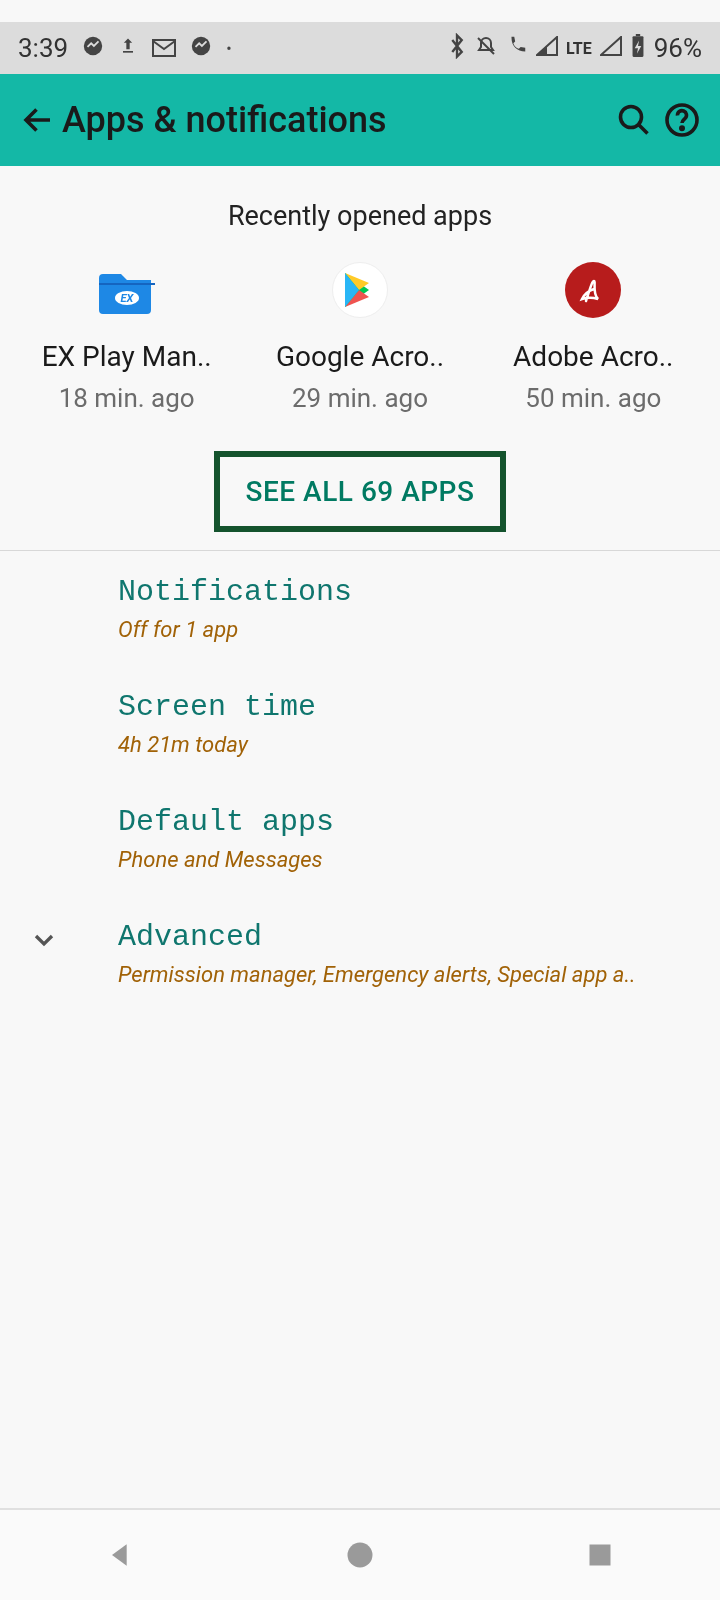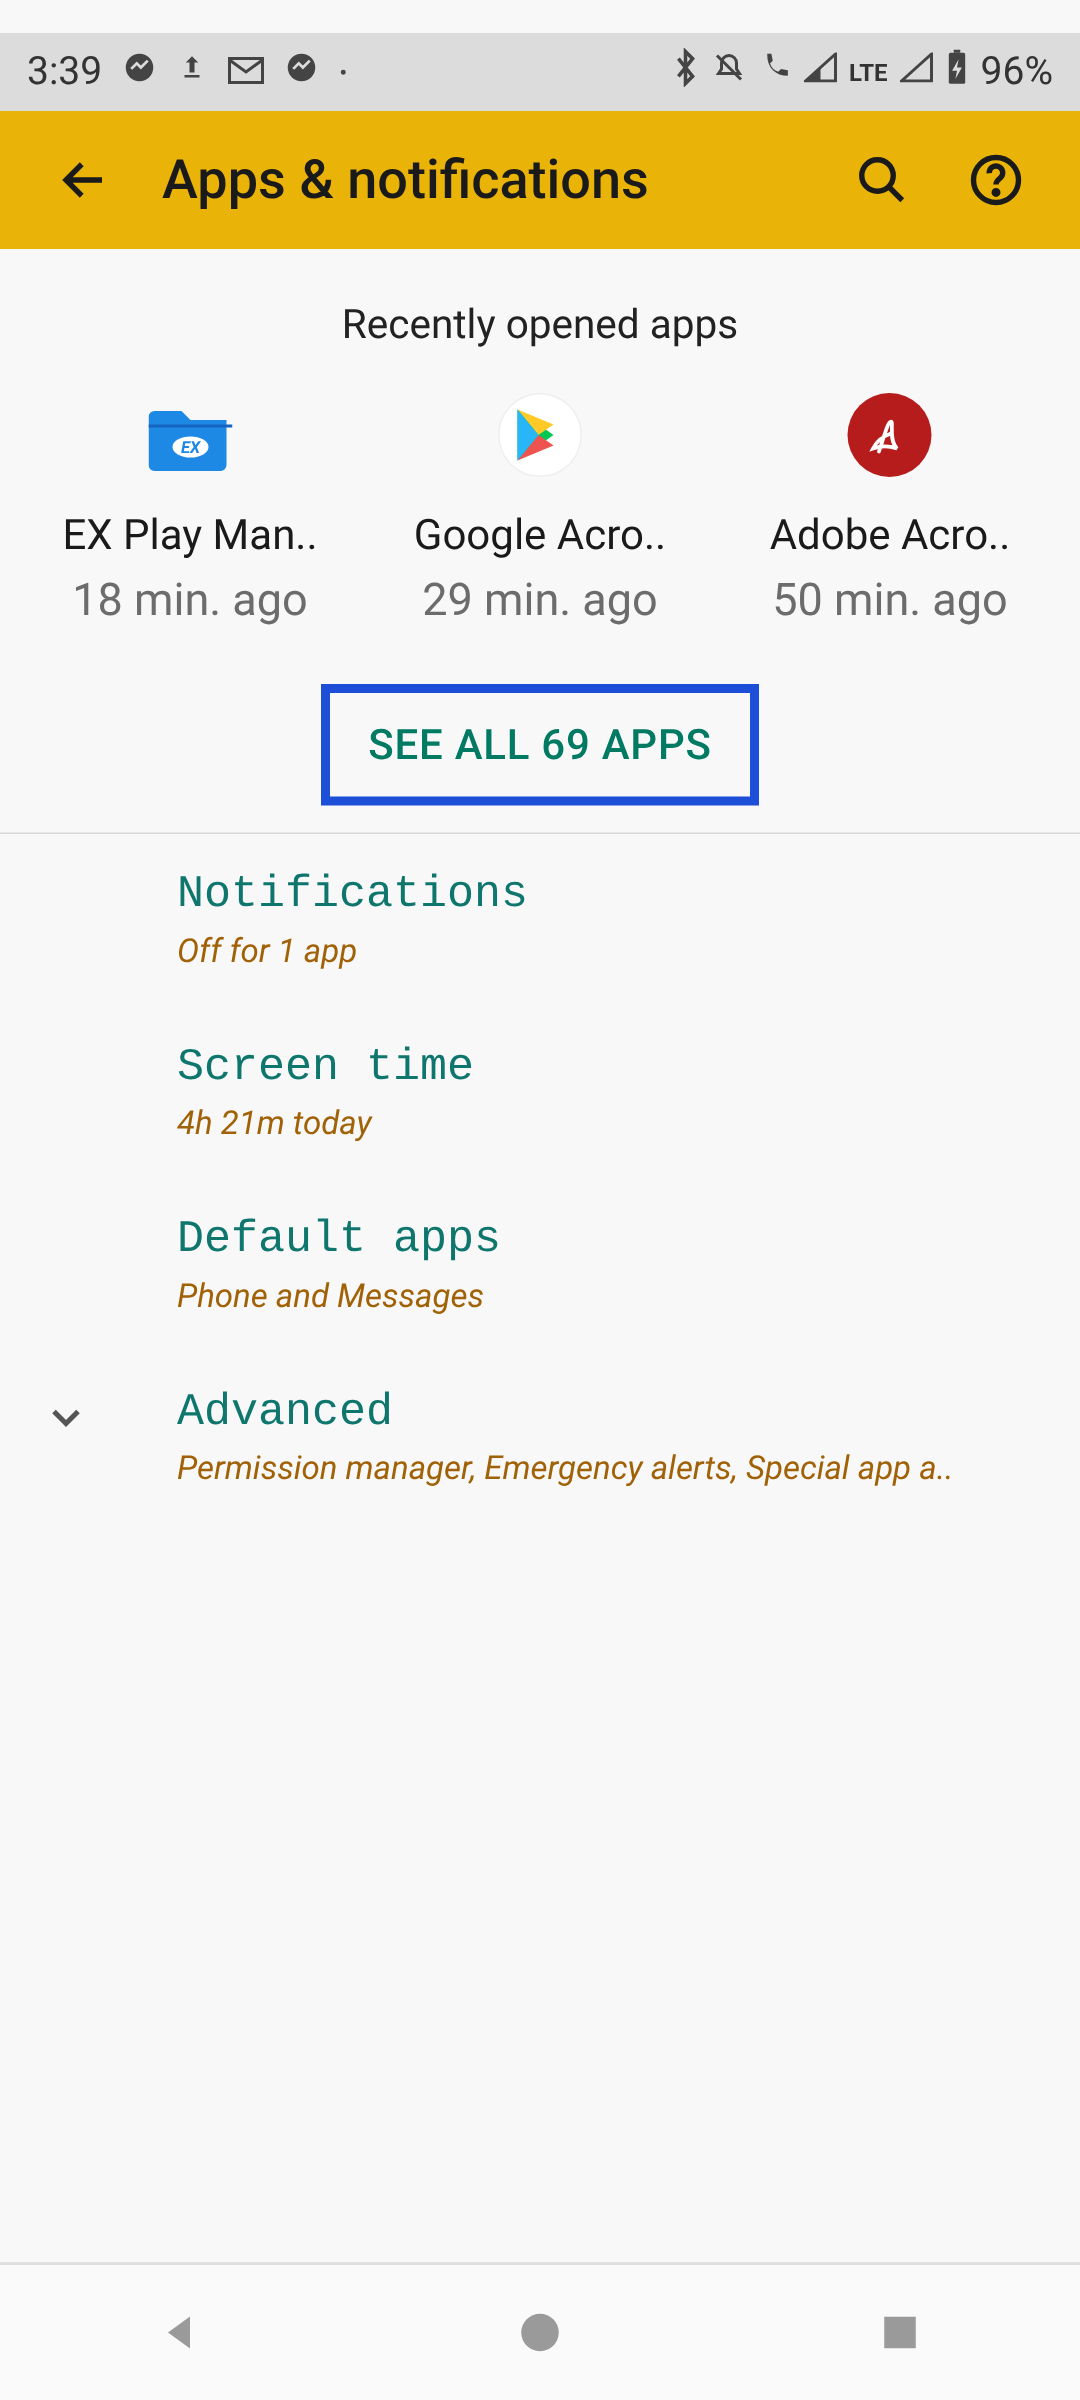--- a/index.html
+++ b/index.html
@@ -29,9 +29,8 @@
     height: 92px;
     display: flex;
     align-items: center;
-    padding: 0 32px;
-    gap: 28px;
-    background: #eab308;
+    padding: 0 14px;
+    background: #14b8a6;
   }
   .app-bar .title {
     font-size: 36px;

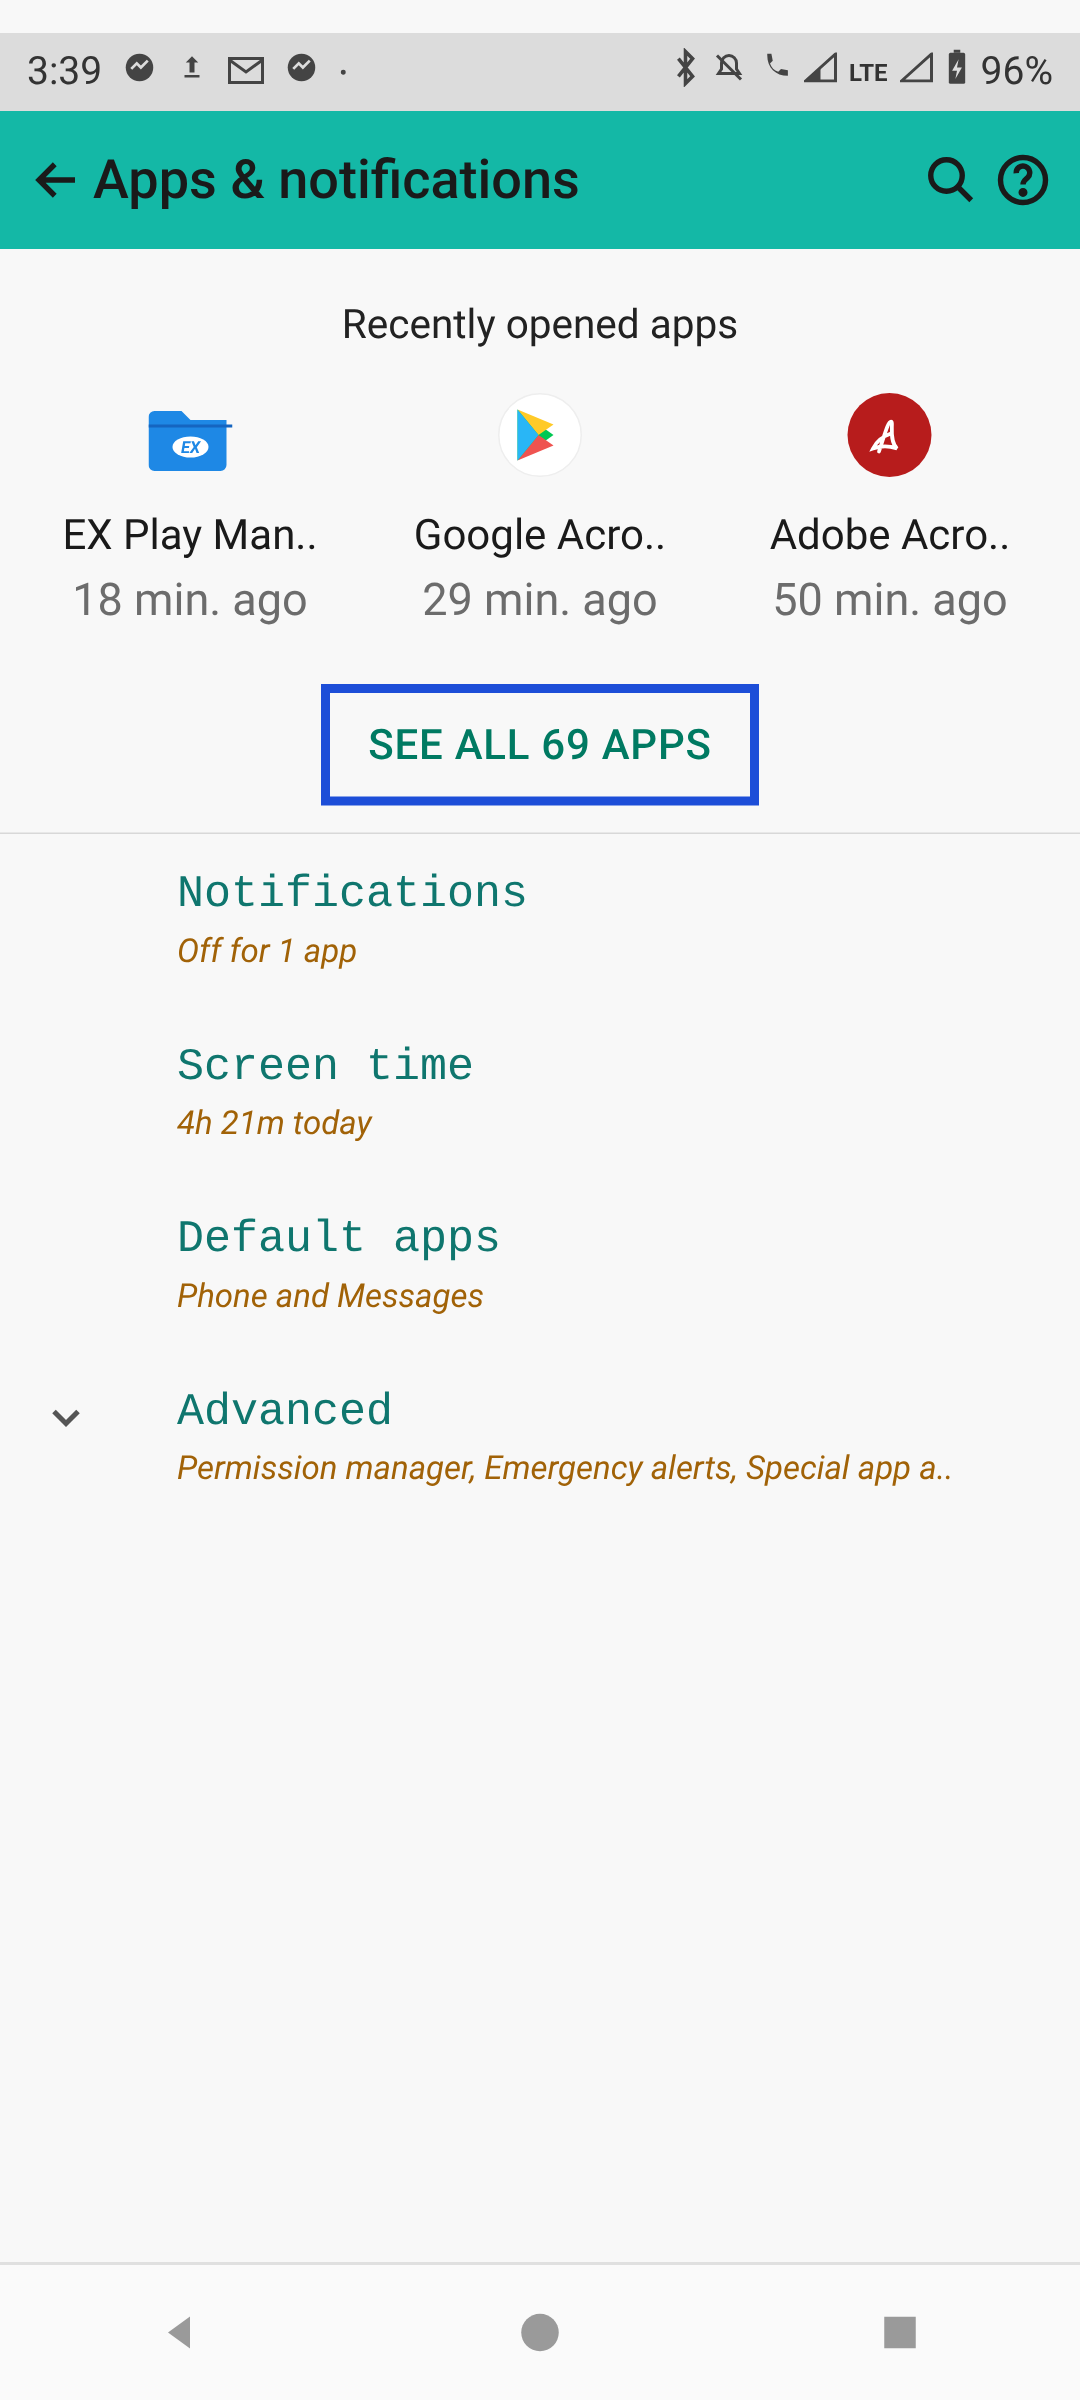--- a/index.html
+++ b/index.html
@@ -85,7 +85,7 @@
     max-width: 210px;
   }
   .app-time {
-    font-size: 30px;
+    font-size: 26px;
     color: #6c6c6c;
     margin-top: 10px;
   }

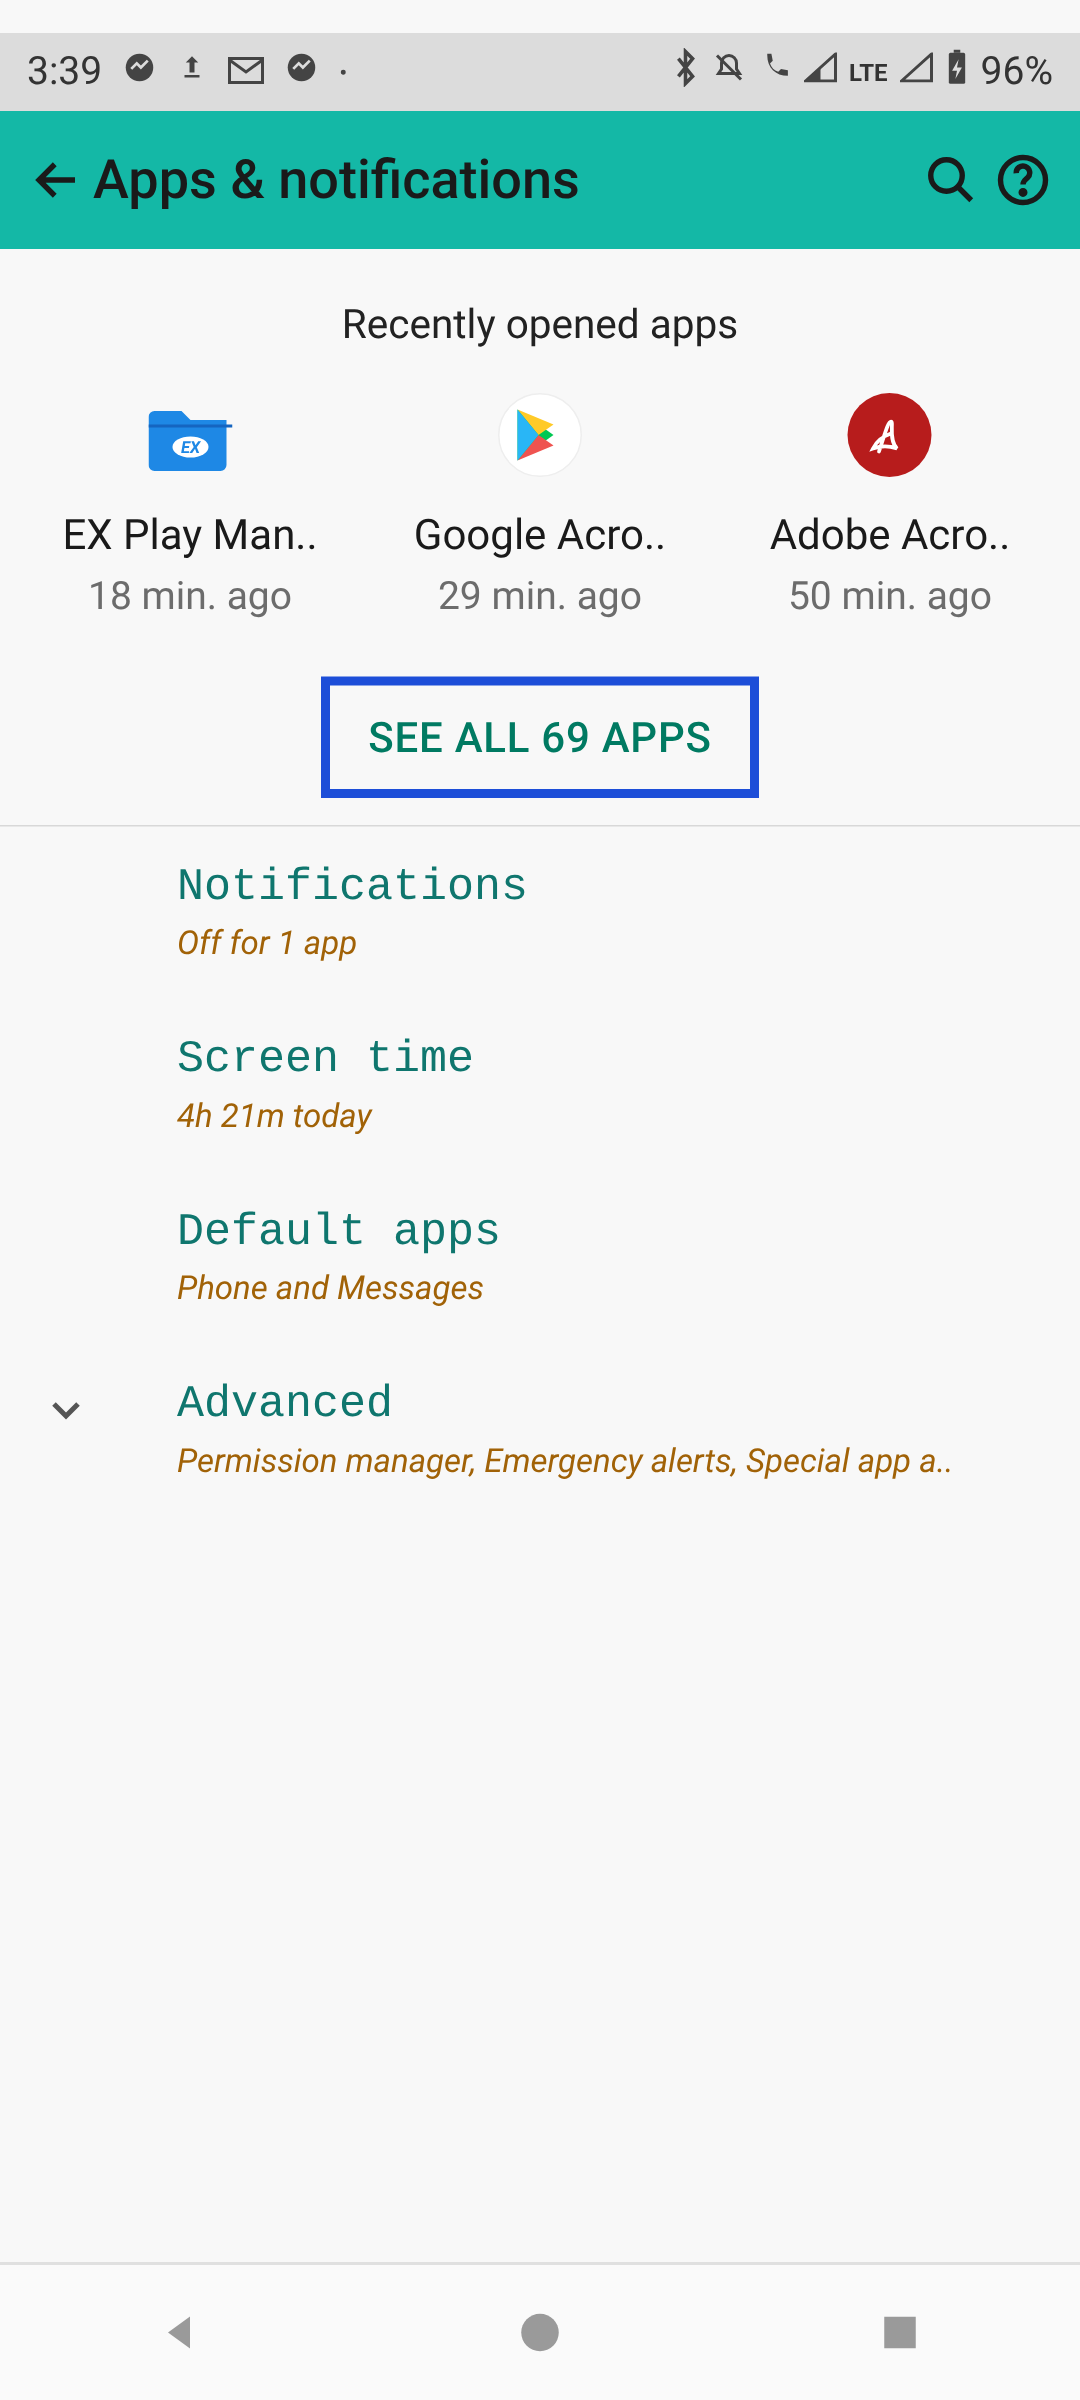--- a/index.html
+++ b/index.html
@@ -102,7 +102,7 @@
     padding: 18px 26px;
   }
   .highlight-box {
-    border: 6px solid #1d4ed8;
+    border: 6px solid #14532d;
   }
   .divider {
     height: 1px;

